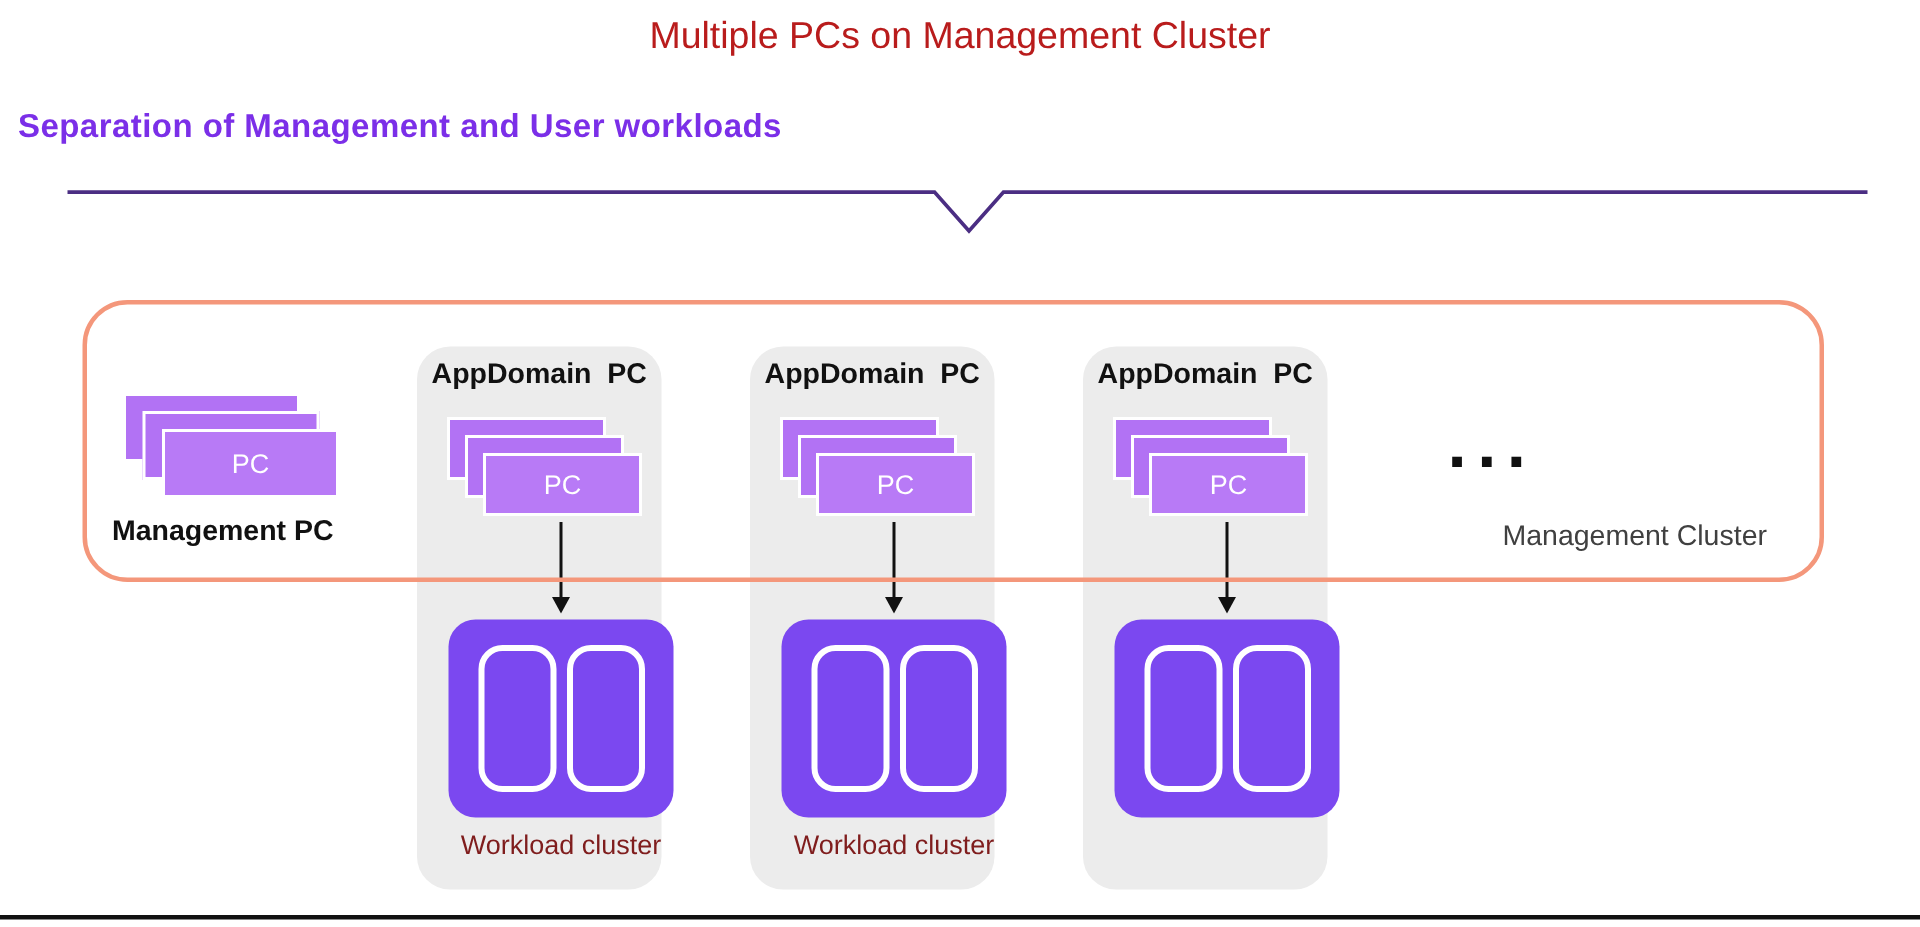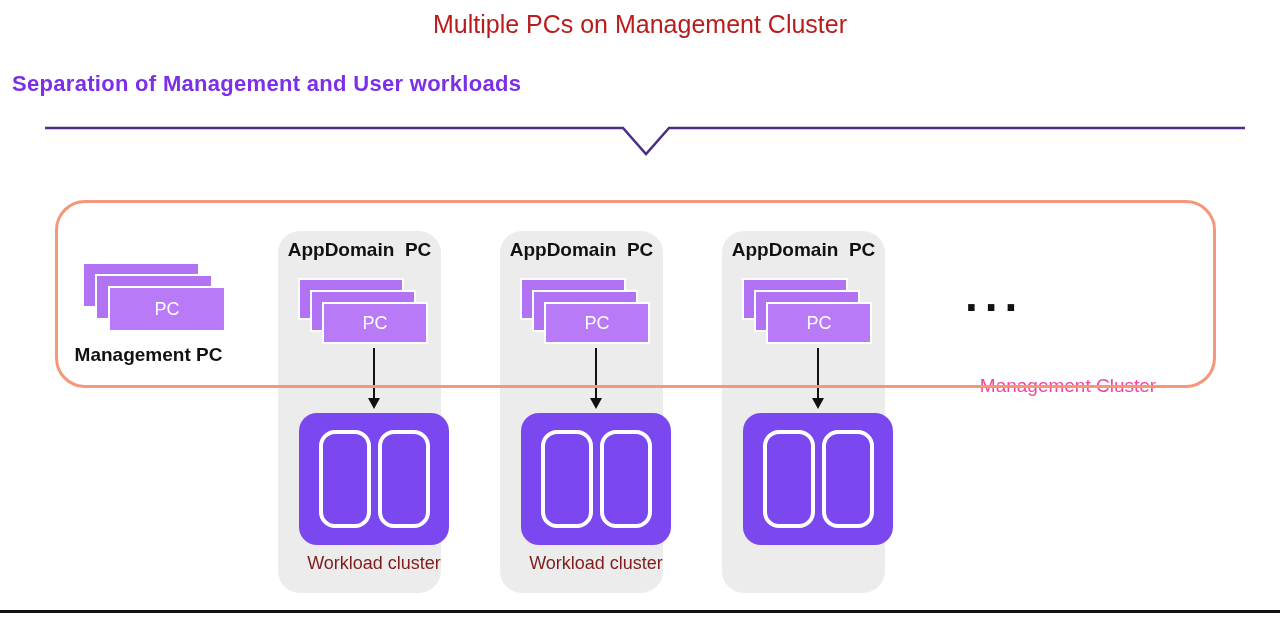--- a/index.html
+++ b/index.html
@@ -204,11 +204,10 @@
     left: 958px;
     top: 347px;
     width: 220px;
-    text-align: center;
+    text-align: right;
     font-size: 19px;
-    color: #ec4899;
-    z-index: 3;
-    margin-top: 28px;
+    color: #404040;
+    z-index: 3;
   }
 
   .bottom-rule {

